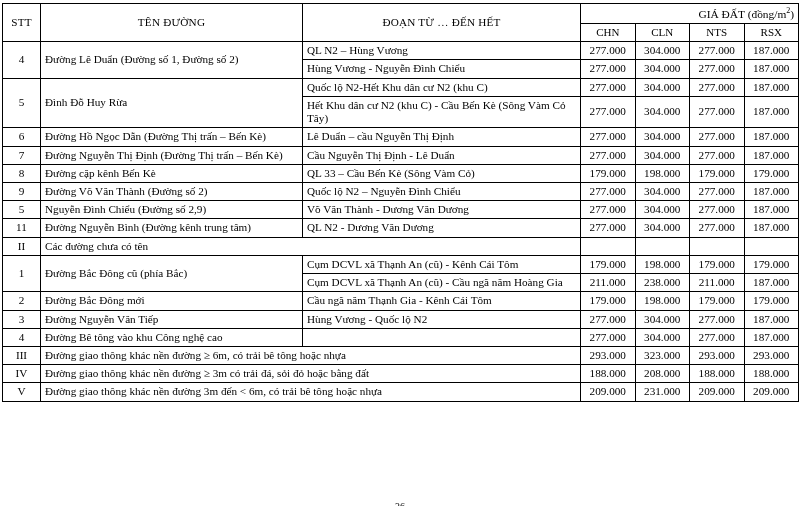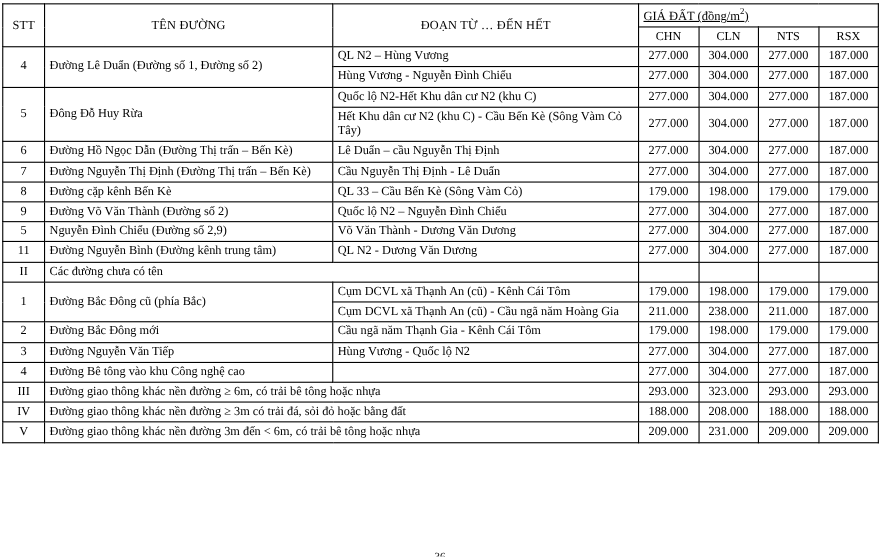--- a/index.html
+++ b/index.html
@@ -54,10 +54,9 @@
     margin-top: 32px;
   }
   .hdr-price {
-    text-align: left;
+    text-align: right;
     font-weight: bold;
     font-size: 11.4px;
-    text-decoration: underline;
   }
   .ctr { text-align: center; }
   .num {

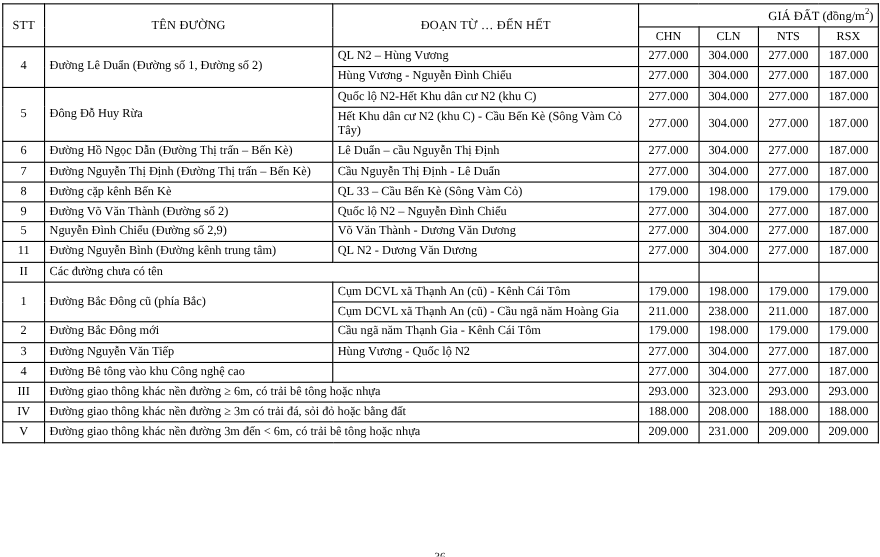--- a/index.html
+++ b/index.html
@@ -127,7 +127,7 @@
         </tr>
         <tr>
           <td class="ctr" rowspan="2">5</td>
-          <td class="lft" rowspan="2">Đông Đỗ Huy Rừa</td>
+          <td class="lft" rowspan="2">Đình Đỗ Huy Rừa</td>
           <td class="lft">Quốc lộ N2-Hết Khu dân cư N2 (khu C)</td>
           <td class="num">277.000</td>
           <td class="num">304.000</td>

